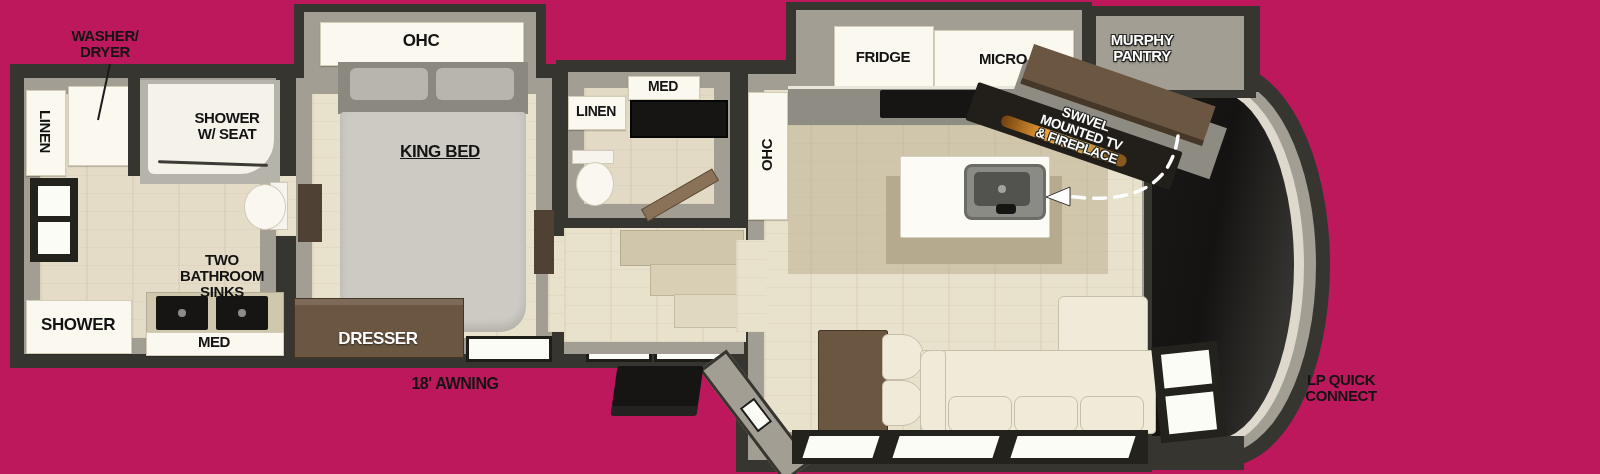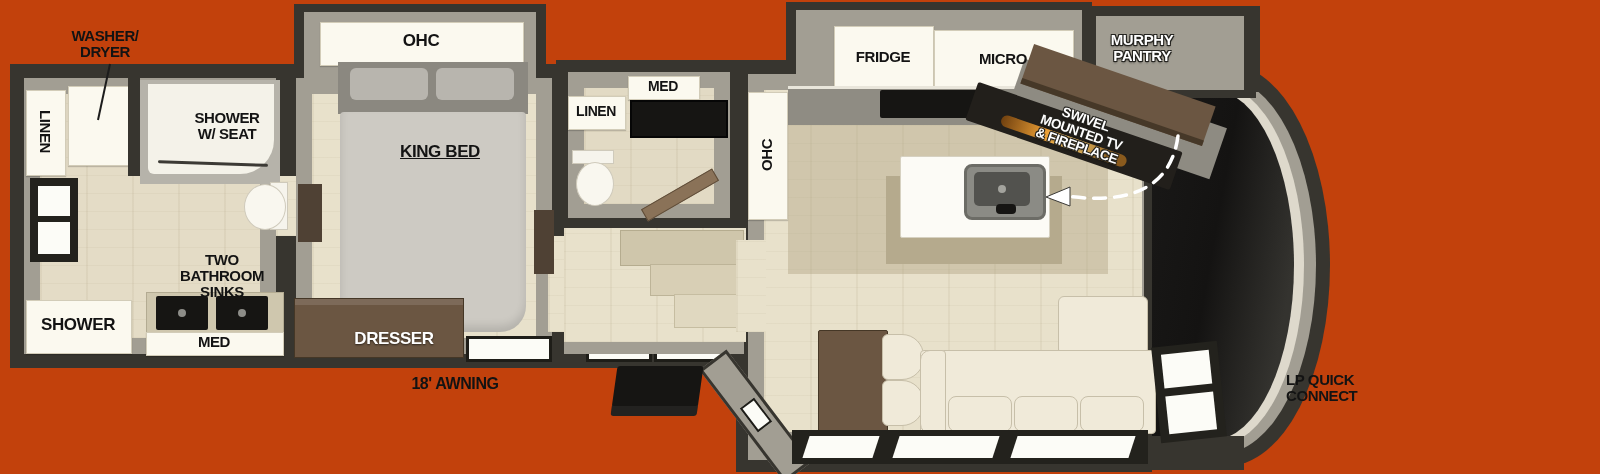--- a/index.html
+++ b/index.html
@@ -3,7 +3,7 @@
 <meta charset="utf-8">
 <style>
   html,body{margin:0;padding:0;background:#ffffff;}
-  .stage{position:relative;width:1600px;height:474px;background:#c2410c;overflow:hidden;
+  .stage{position:relative;width:1600px;height:474px;background:#be185d;overflow:hidden;
          font-family:"Liberation Sans","DejaVu Sans",sans-serif;}
   .a{position:absolute;}
   

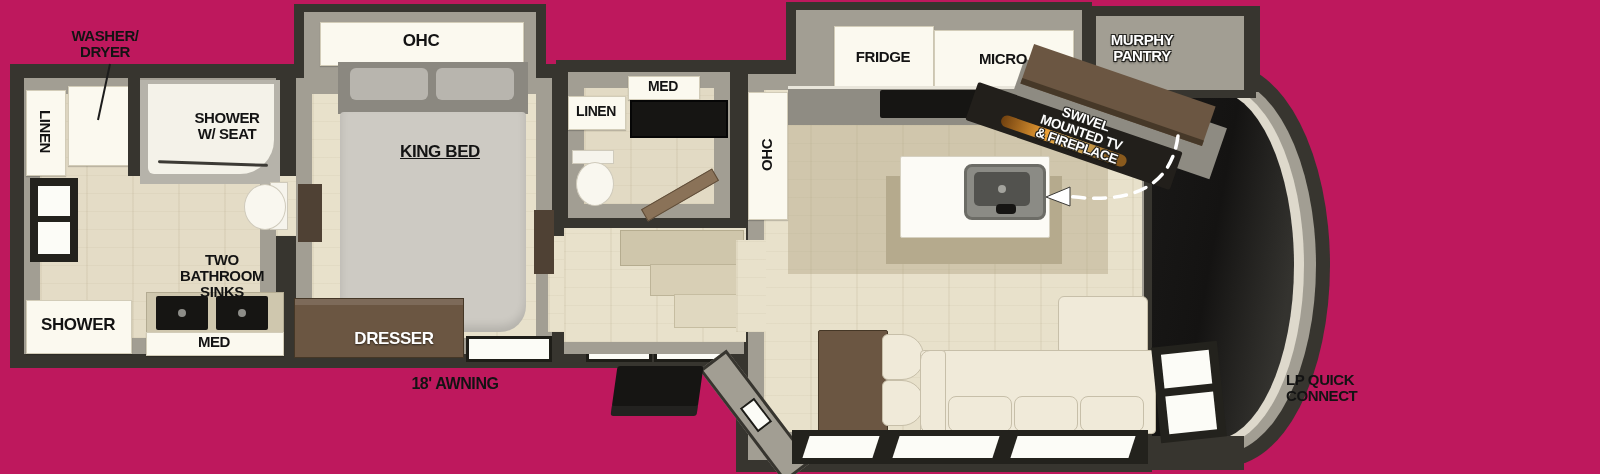--- a/index.html
+++ b/index.html
@@ -186,7 +186,7 @@
   <div class="lbl" style="left:26px;top:316px;width:104px;font-size:17px;">SHOWER</div>
   <div class="lbl" style="left:320px;top:32px;width:202px;font-size:17px;">OHC</div>
   <div class="lbl" style="left:360px;top:143px;width:160px;font-size:17px;text-decoration:underline;">KING BED</div>
-  <div class="lbl" style="left:294px;top:330px;width:168px;font-size:17px;color:#fff;text-shadow:0 1px 2px rgba(0,0,0,.6);padding-left:16px;">DRESSER</div>
+  <div class="lbl" style="left:294px;top:330px;width:168px;font-size:17px;color:#fff;text-shadow:0 1px 2px rgba(0,0,0,.6);">DRESSER</div>
   <div class="lbl" style="left:380px;top:376px;width:150px;font-size:16px;">18' AWNING</div>
   <div class="lbl" style="left:628px;top:79px;width:70px;font-size:14px;">MED</div>
   <div class="lbl" style="left:568px;top:104px;width:56px;font-size:14px;">LINEN</div>

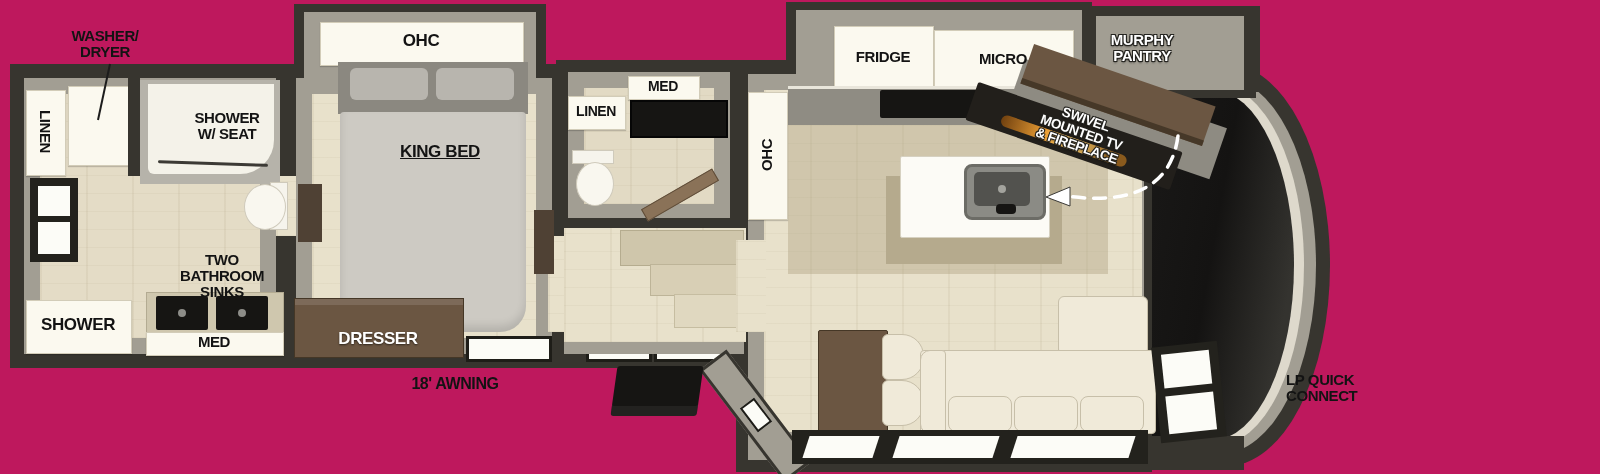--- a/index.html
+++ b/index.html
@@ -202,7 +202,7 @@
     <div>MOUNTED TV</div>
     <div>&amp; FIREPLACE</div>
   </div>
-  <div class="lbl" style="left:1286px;top:372px;width:110px;font-size:15px;text-align:left;">
+  <div class="lbl" style="left:1286px;top:372px;width:110px;font-size:15px;text-align:center;">
     <div>LP QUICK</div>
     <div>CONNECT</div>
   </div>

